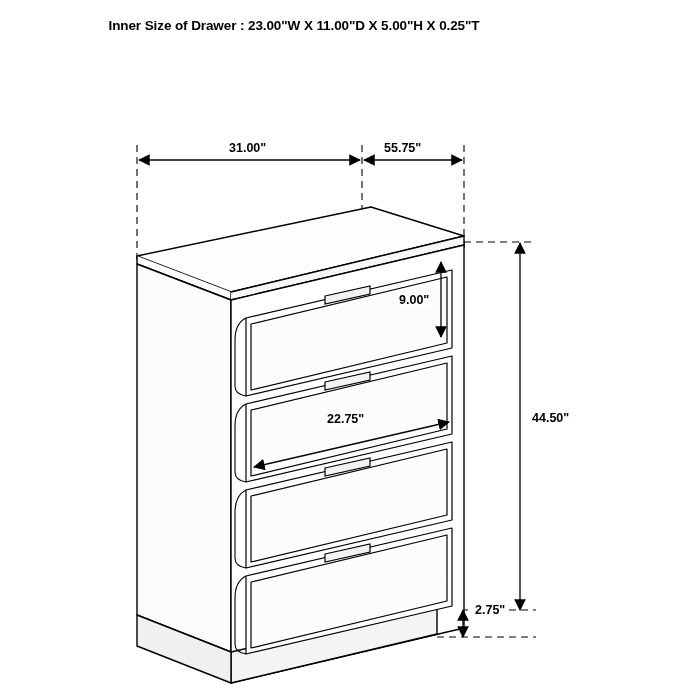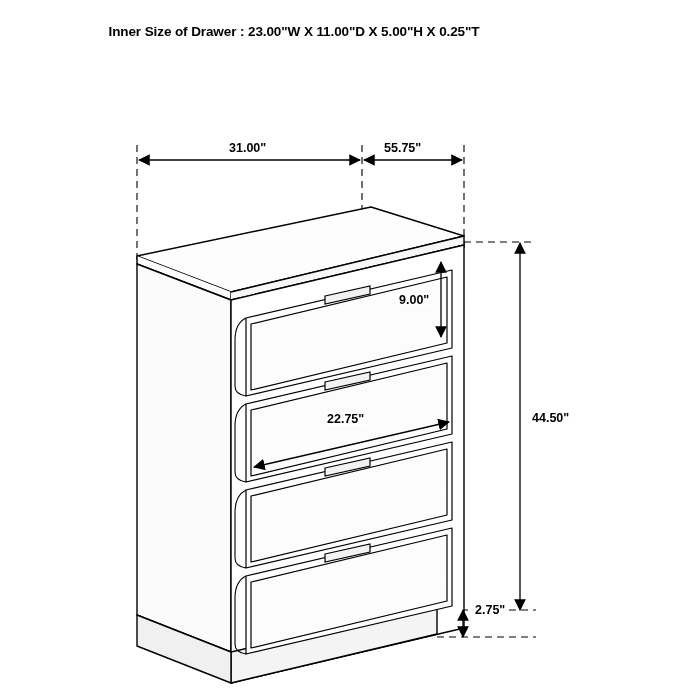--- a/index.html
+++ b/index.html
@@ -20,7 +20,7 @@
   }
   #title {
     position: absolute;
-    top: 24px;
+    top: 18px;
     left: 0;
     width: 588px;
     text-align: center;

